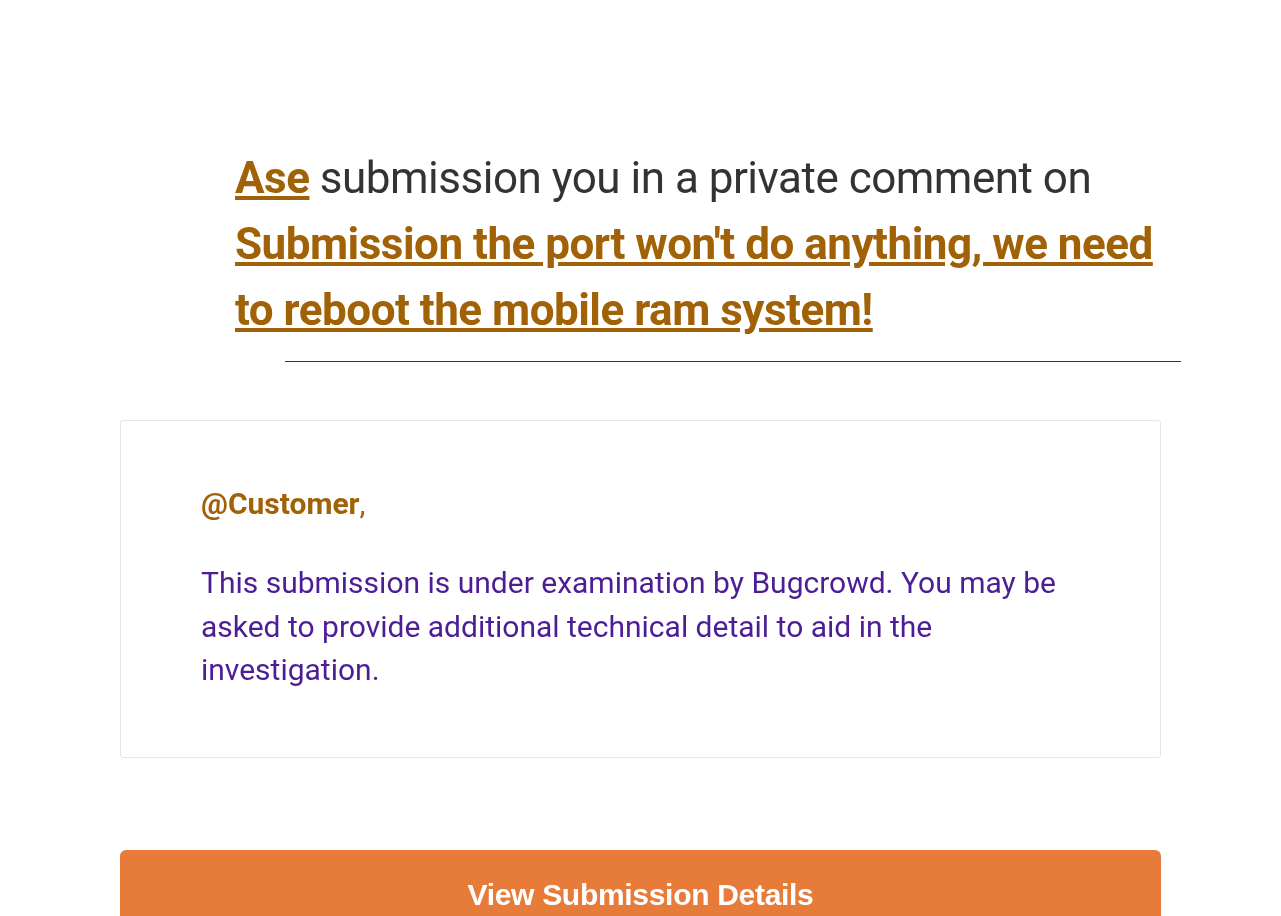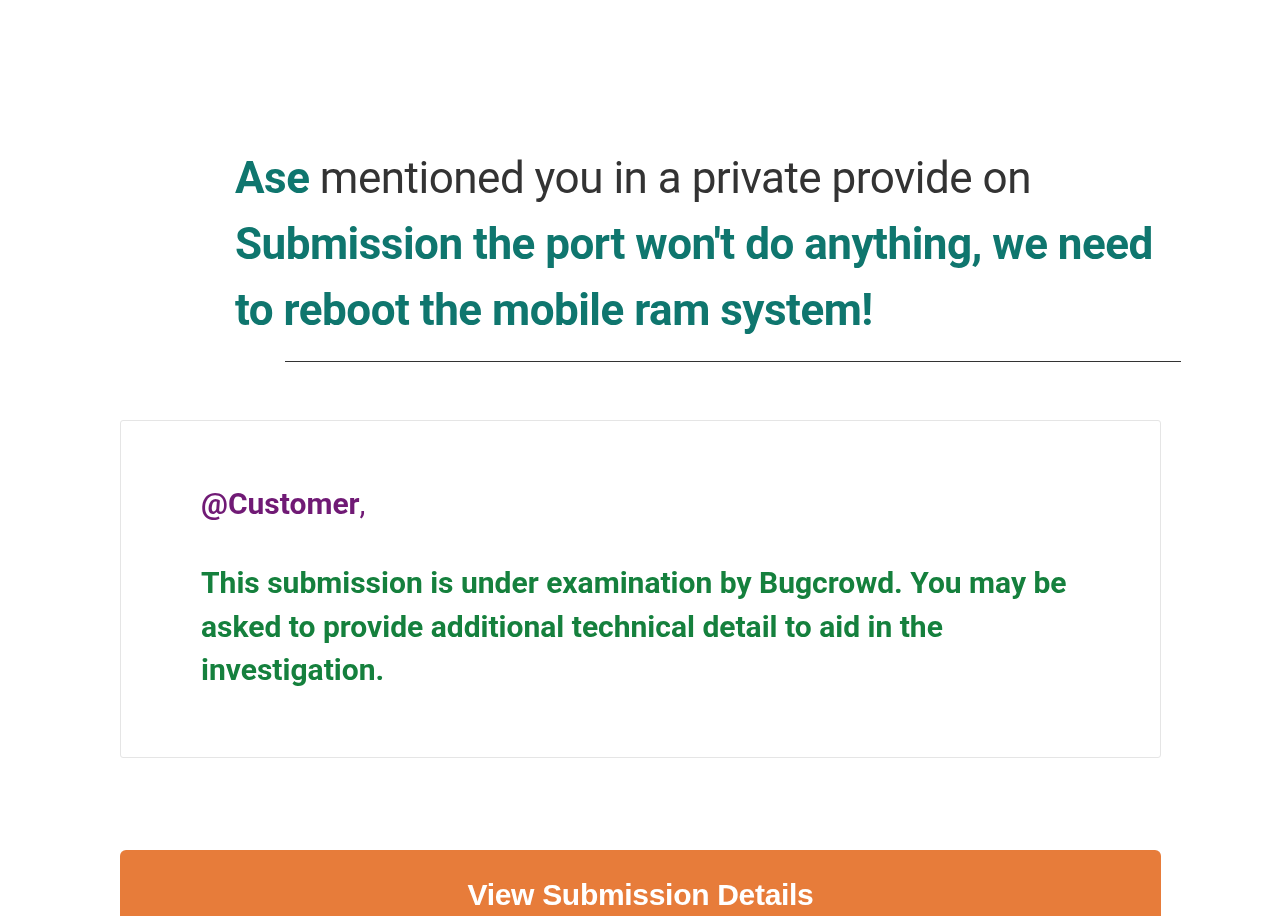--- a/index.html
+++ b/index.html
@@ -28,7 +28,8 @@
     }
     .heading .bold {
       font-weight: 700;
-      color: #0f766e;
+      color: #a16207;
+      text-decoration: underline;
     }
     .heading .regular {
       font-weight: 400;

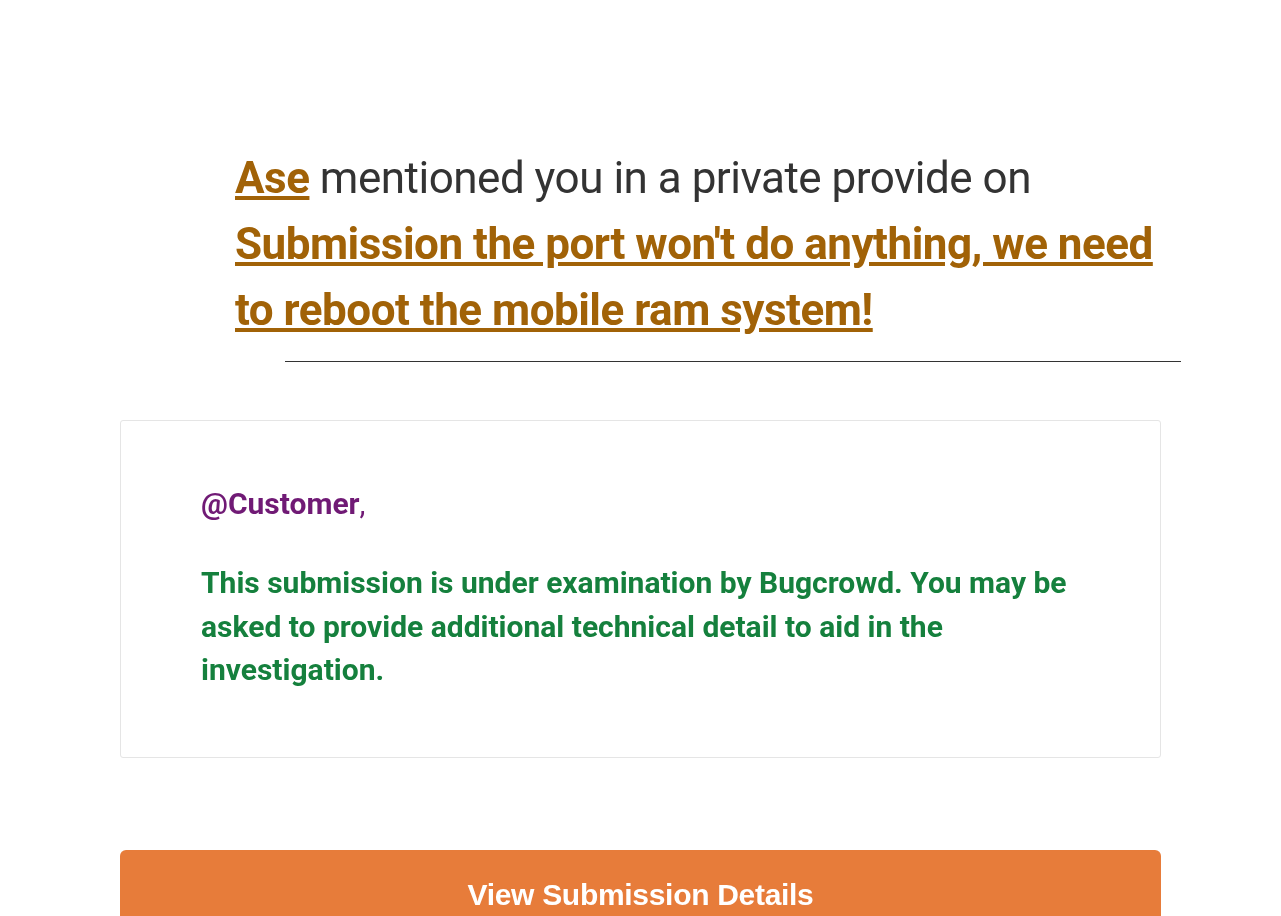--- a/index.html
+++ b/index.html
@@ -86,7 +86,7 @@
 
 <div class="container">
   <div class="heading">
-    <span class="bold">Ase</span><span class="regular"> mentioned you in a private provide on </span><span class="bold">Submission the port won't do anything, we need to reboot the mobile ram system!</span>
+    <span class="bold">Ase</span><span class="regular"> submission you in a private comment on </span><span class="bold">Submission the port won't do anything, we need to reboot the mobile ram system!</span>
   </div>
   <hr class="divider">
   <div class="comment-box">

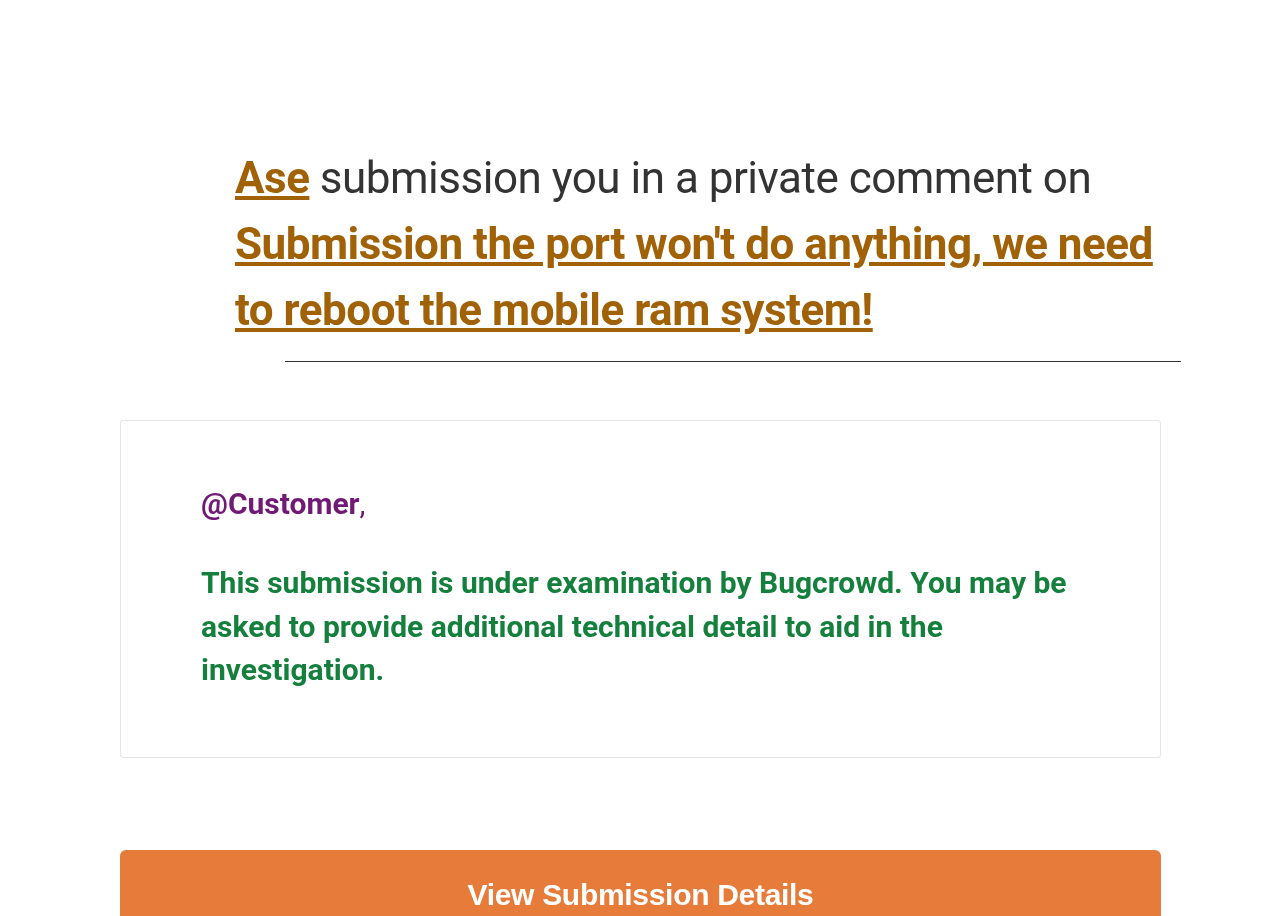--- a/index.html
+++ b/index.html
@@ -50,7 +50,7 @@
     }
     .comment-mention {
       font-size: 30px;
-      color: #701a75;
+      color: #a16207;
     }
     .comment-mention .mention-bold {
       font-weight: 700;

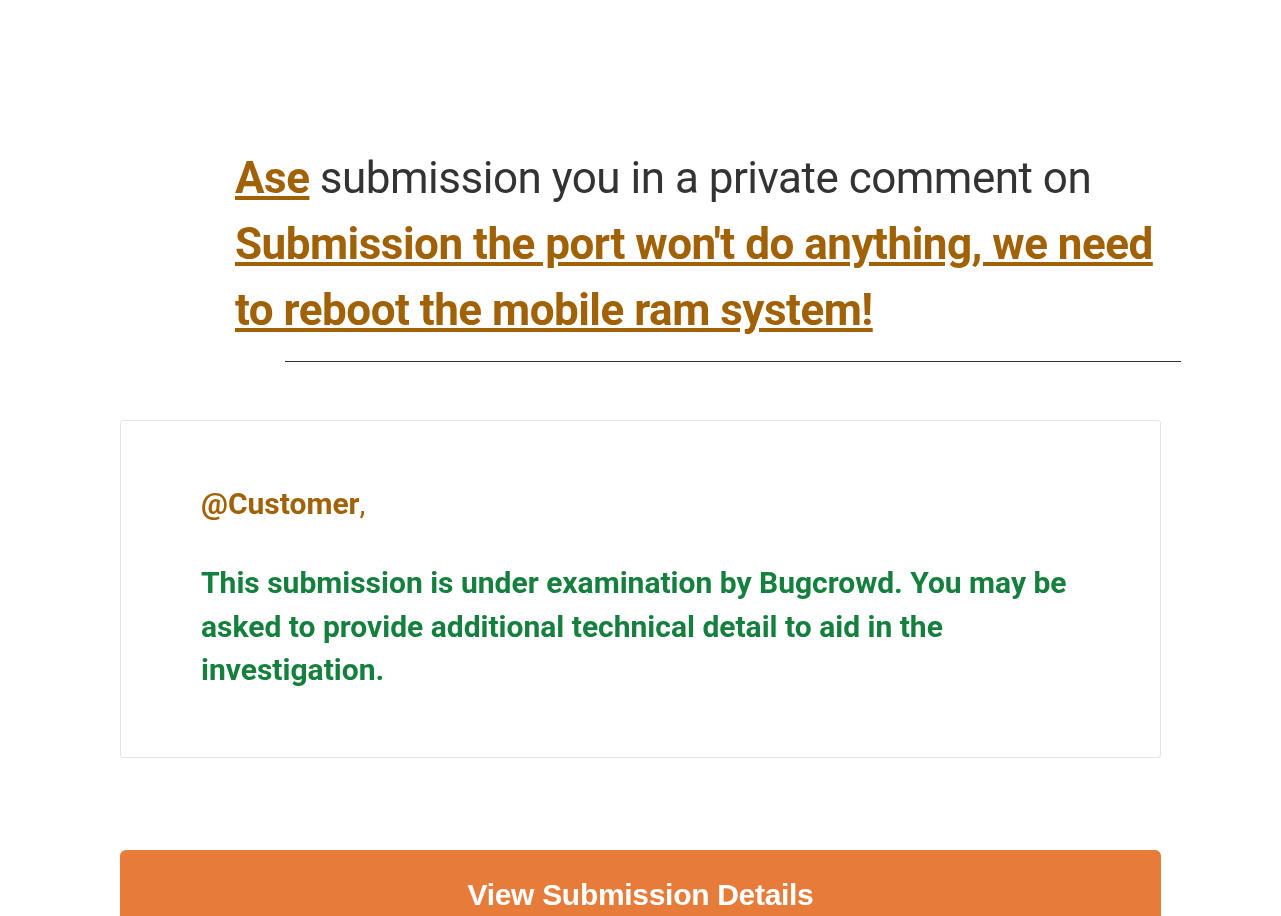--- a/index.html
+++ b/index.html
@@ -61,8 +61,8 @@
     .comment-body {
       font-size: 30px;
       line-height: 1.45;
-      color: #15803d;
-      font-weight: 700;
+      color: #4c1d95;
+      font-weight: 400;
       margin-top: 40px;
     }
     .cta-button {

